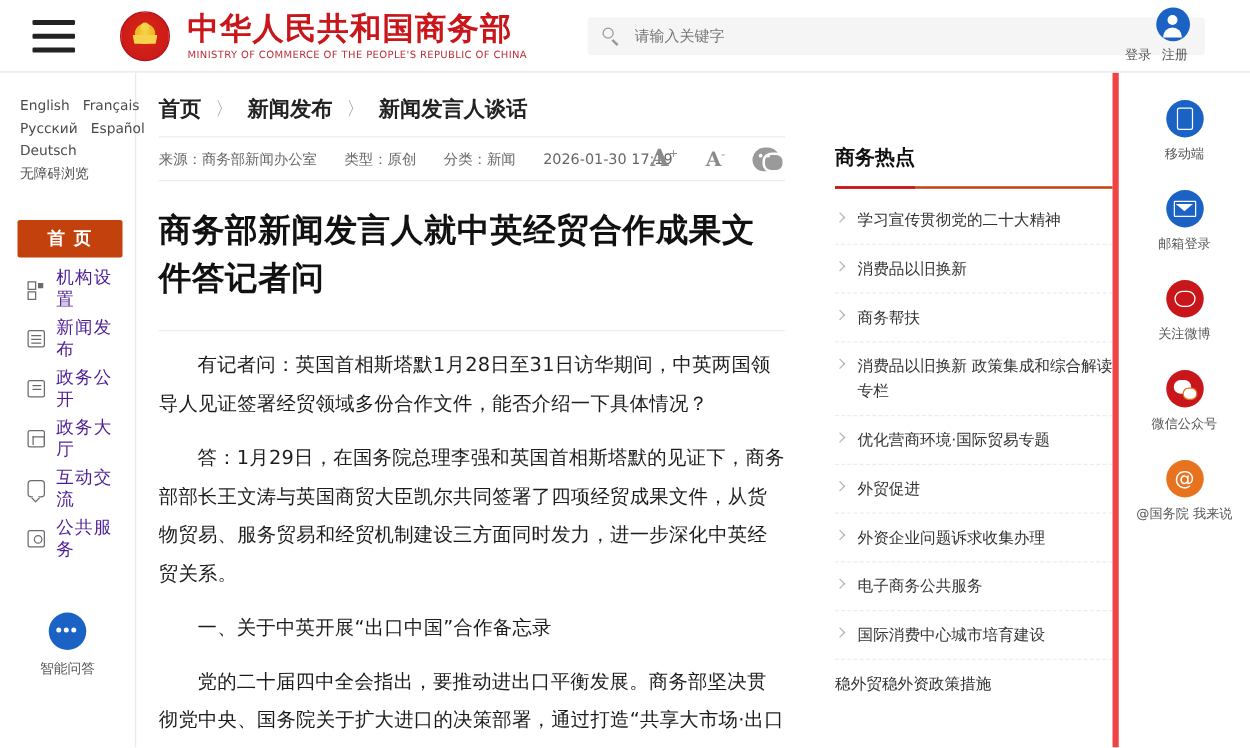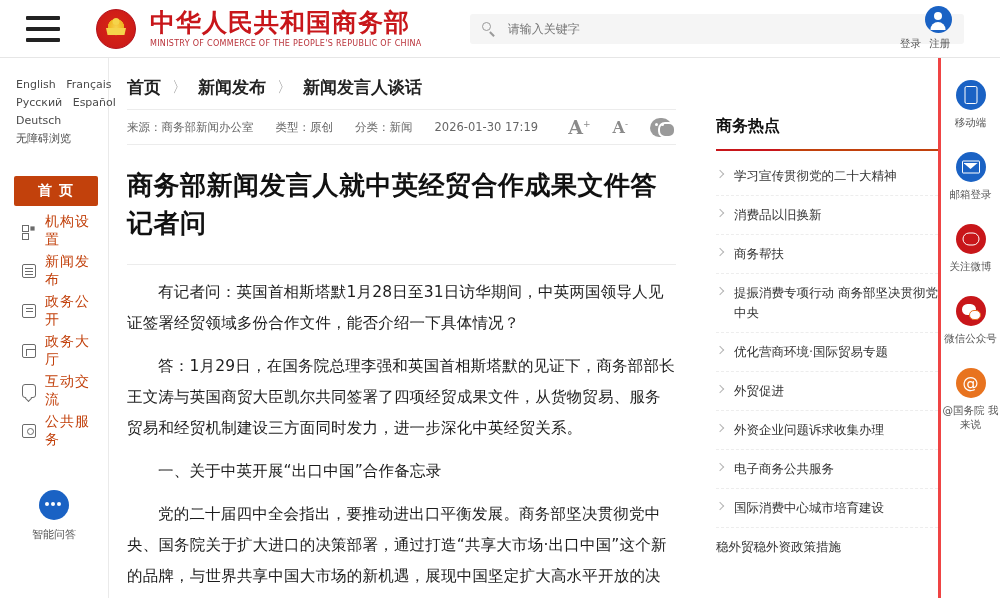--- a/index.html
+++ b/index.html
@@ -286,8 +286,8 @@
 
   
   .right-rail {
-    width: 62px; flex: none;
-    border-left: 3px solid #ef4444;
+    width: 110px; flex: none;
+    border-left: 5px solid #ef4444;
     padding-top: 22px;
     text-align: center;
   }

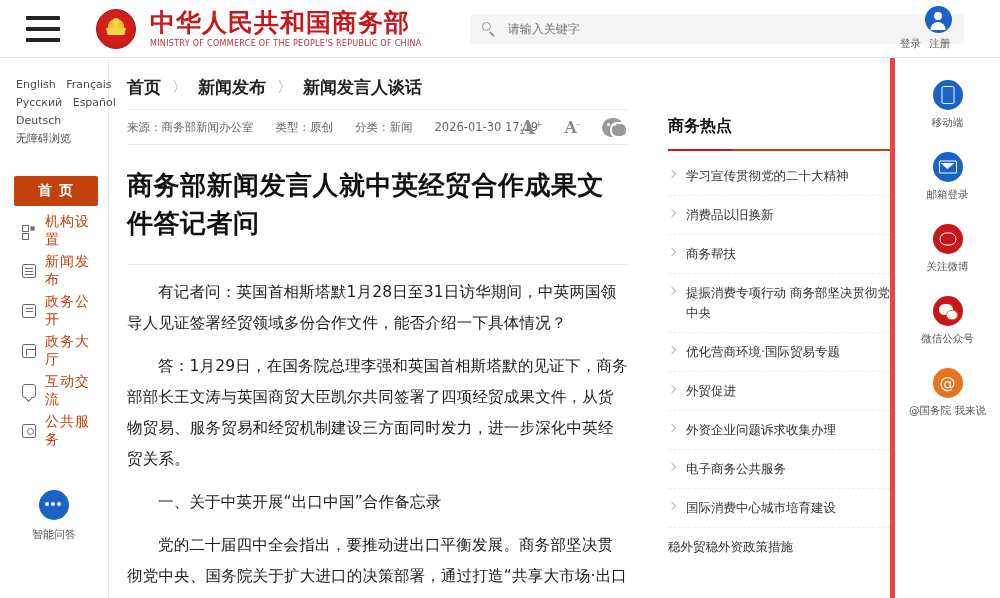--- a/index.html
+++ b/index.html
@@ -127,7 +127,7 @@
   .nav-item {
     display: flex; align-items: center;
     height: 30px; margin-bottom: 10px;
-    font-size: 14px; color: #c2410c; cursor: pointer;
+    font-size: 14px; color: #4c1d95; cursor: pointer;
     padding-left: 8px;
   }
   .nav-item.active {

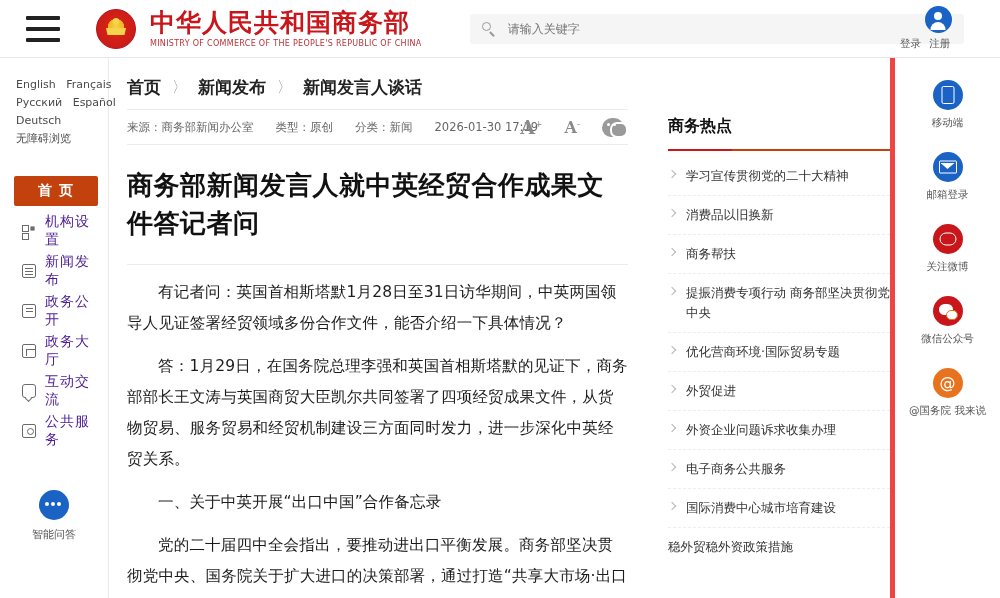--- a/index.html
+++ b/index.html
@@ -469,7 +469,7 @@
       </div>
       <div class="hot-item">
         <span class="chev"></span>
-        <span class="hot-text">提振消费专项行动 商务部坚决贯彻党中央</span>
+        <span class="hot-text">消费品以旧换新 政策集成和综合解读专栏</span>
       </div>
       <div class="hot-item">
         <span class="chev"></span>

